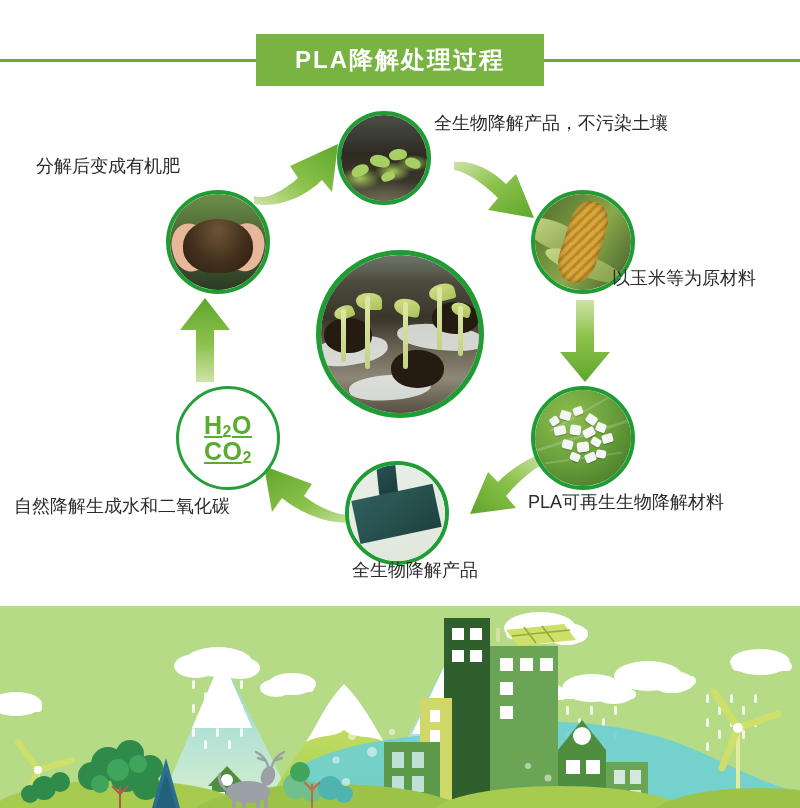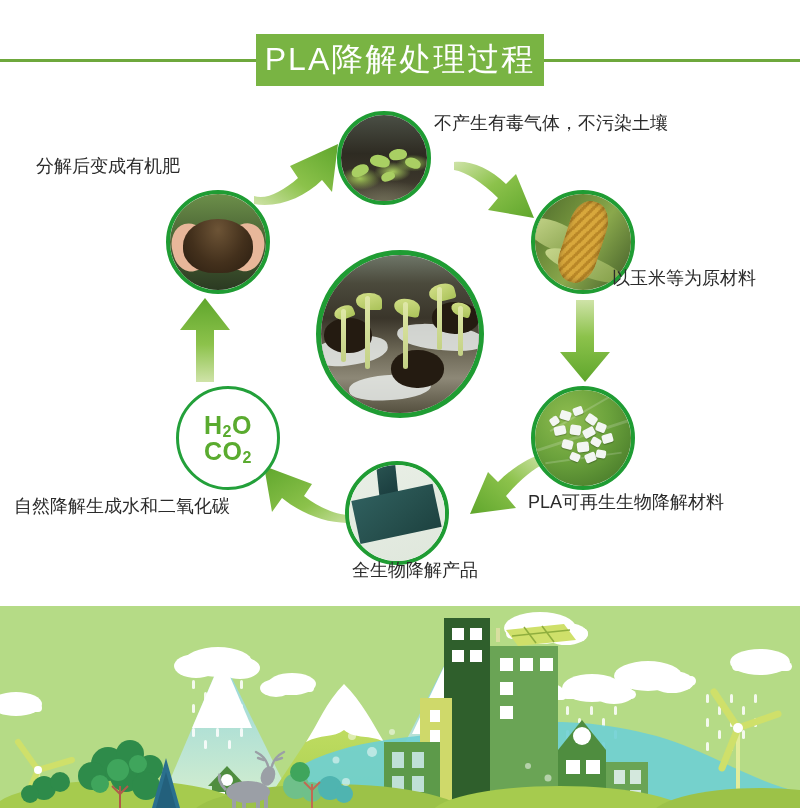--- a/index.html
+++ b/index.html
@@ -22,7 +22,7 @@
     display:flex;align-items:center;justify-content:center;
   }
   .title-box .t{
-    color:#ffffff;font-size:32px;letter-spacing:2px;font-weight:400;
+    color:#ffffff;font-size:24px;letter-spacing:2px;font-weight:700;
     white-space:nowrap;
   }
 

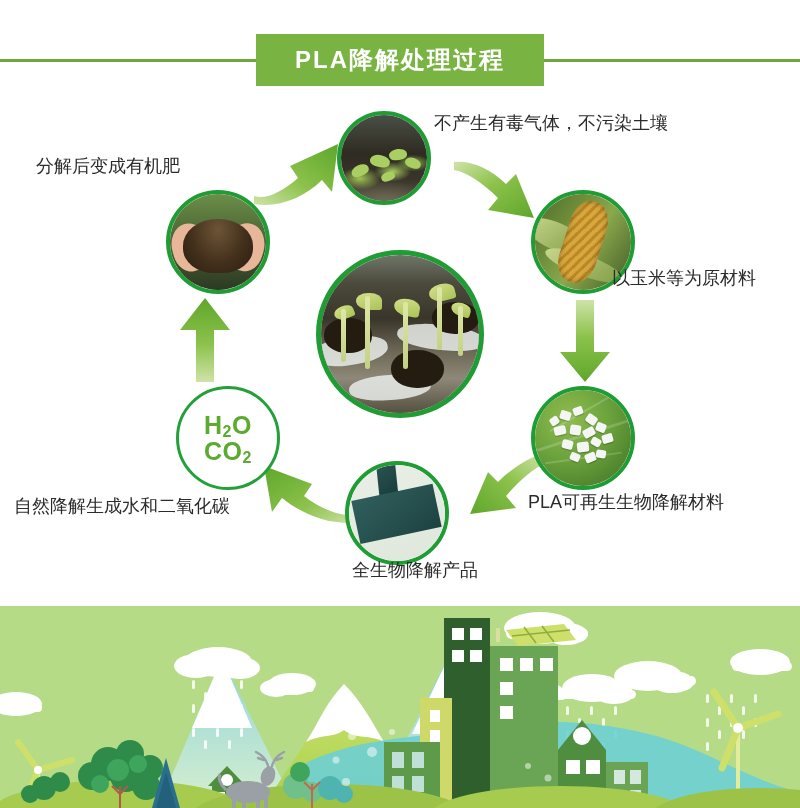--- a/index.html
+++ b/index.html
@@ -319,7 +319,7 @@
     </div>
   </div>
 
-  <div class="lbl lbl-toptext">不产生有毒气体，不污染土壤</div>
+  <div class="lbl lbl-toptext">全生物降解产品，不污染土壤</div>
   <div class="lbl lbl-corn">以玉米等为原材料</div>
   <div class="lbl lbl-lefttop">分解后变成有机肥</div>
   <div class="lbl lbl-bag">全生物降解产品</div>

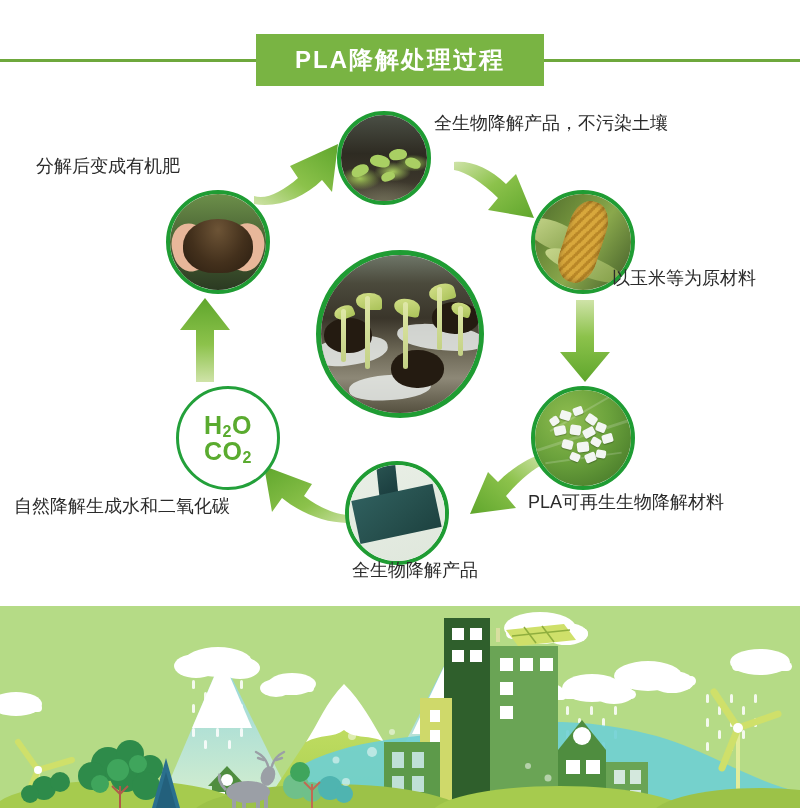--- a/index.html
+++ b/index.html
@@ -121,7 +121,7 @@
     display:flex;flex-direction:column;align-items:center;justify-content:center;
   }
   .chem-line{
-    color:#5aab2f;font-weight:700;font-size:25px;line-height:1.05;letter-spacing:.5px;
+    color:#5aab2f;font-weight:700;font-size:25px;line-height:1.05;letter-spacing:.5px;text-decoration:underline;
   }
   .chem-line sub{font-size:16px;vertical-align:baseline;position:relative;top:3px;}
 

